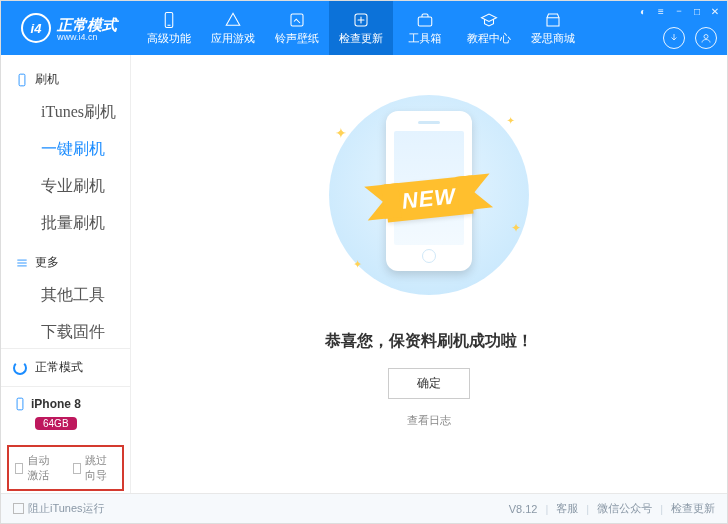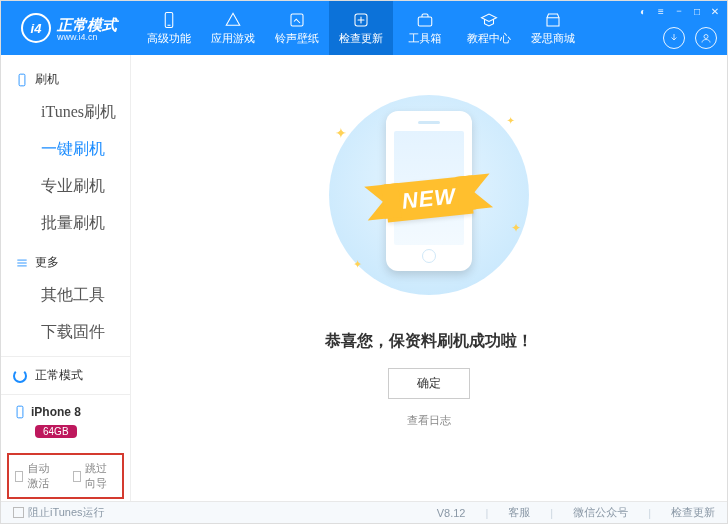--- a/index.html
+++ b/index.html
@@ -66,7 +66,7 @@
 .log-link { margin-top: 14px; font-size: 11px; color: #888; cursor: pointer; }
 
 
-.footer { height: 22px; background: #f6f9fc; border-top: 1px solid #e8e8e8; display: flex; align-items: center; font-size: 11px; color: #8a98a6; padding: 0 12px; }
+.footer { height: 30px; background: #f6f9fc; border-top: 1px solid #e8e8e8; display: flex; align-items: center; font-size: 11px; color: #8a98a6; padding: 0 12px; }
 .footer .cb { color: #8a98a6; }
 .footer-right { margin-left: auto; display: flex; align-items: center; gap: 20px; }
 .footer-sep { color: #cdd7e0; }

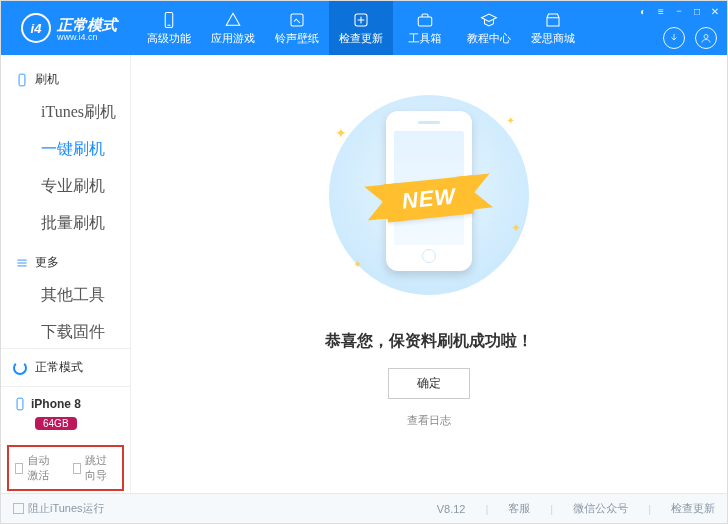--- a/index.html
+++ b/index.html
@@ -68,7 +68,7 @@
 
 .footer { height: 30px; background: #f6f9fc; border-top: 1px solid #e8e8e8; display: flex; align-items: center; font-size: 11px; color: #8a98a6; padding: 0 12px; }
 .footer .cb { color: #8a98a6; }
-.footer-right { margin-left: auto; display: flex; align-items: center; gap: 20px; }
+.footer-right { margin-left: auto; display: flex; align-items: center; gap: 8px; }
 .footer-sep { color: #cdd7e0; }
 .footer-link { cursor: pointer; }
 </style>

